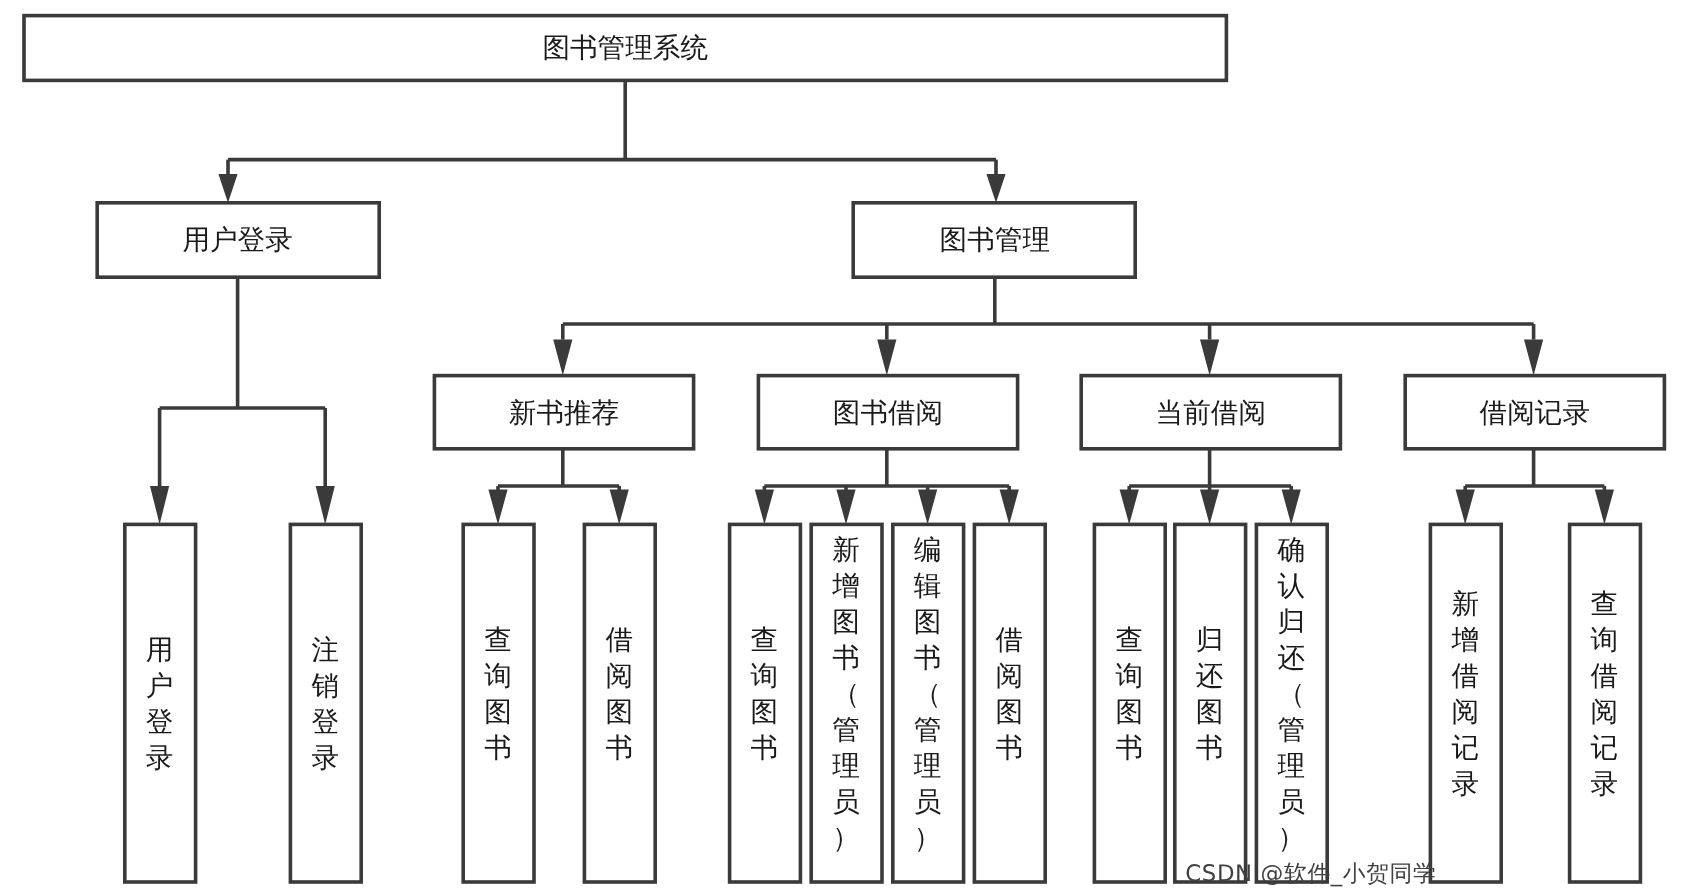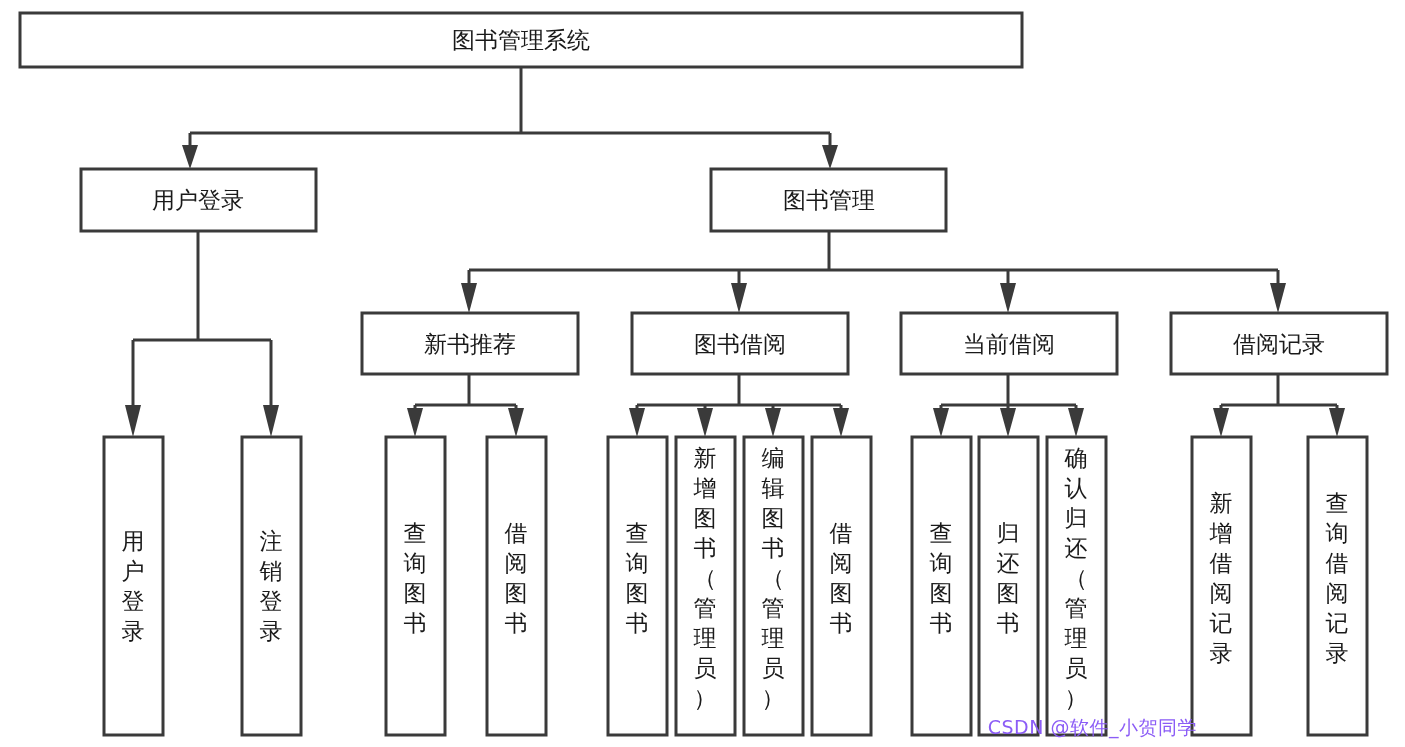--- a/index.html
+++ b/index.html
@@ -60,7 +60,7 @@
     bottom: 6px;
     font-family: "DejaVu Sans", "Liberation Sans", sans-serif;
     font-size: 19px;
-    color: #8b5cf6;
+    color: #404040;
     letter-spacing: 0.5px;
     white-space: nowrap;
     user-select: none;

